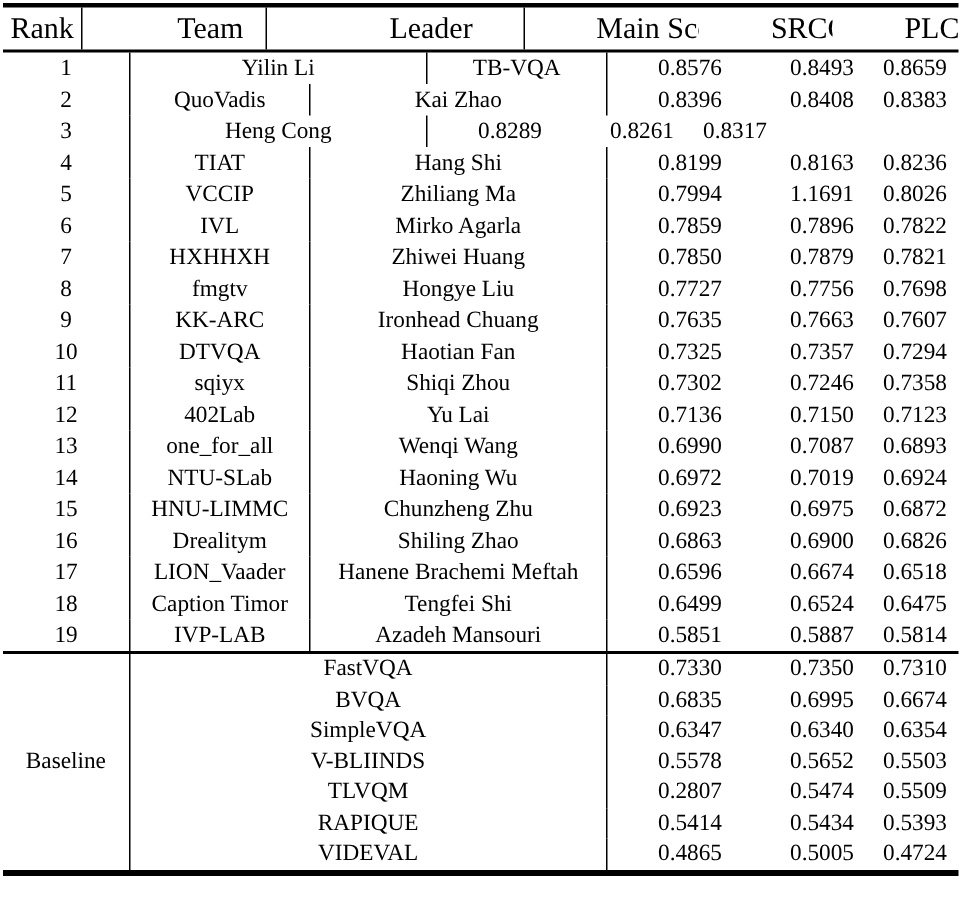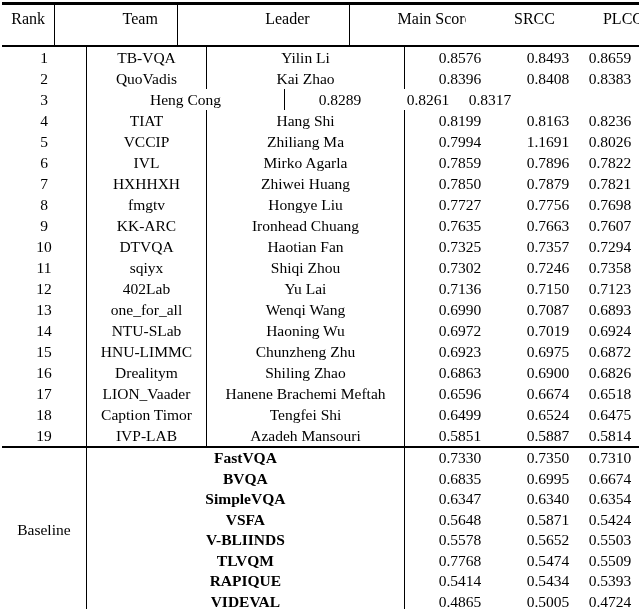--- a/index.html
+++ b/index.html
@@ -23,7 +23,7 @@
   .rule.bottom { height: 4px; }
 
   .row { display: flex; height: 21px; line-height: 21px; font-size: 15.5px; }
-  .row.header { height: 40px; line-height: 28px; font-size: 16px; gap: 48px; }
+  .row.header { height: 28px; line-height: 28px; font-size: 20px; gap: 48px; }
   .brow { display: flex; height: 20.5px; line-height: 20.5px; font-size: 15.5px; }
 
   .cell { text-align: center; white-space: nowrap; overflow: hidden; }

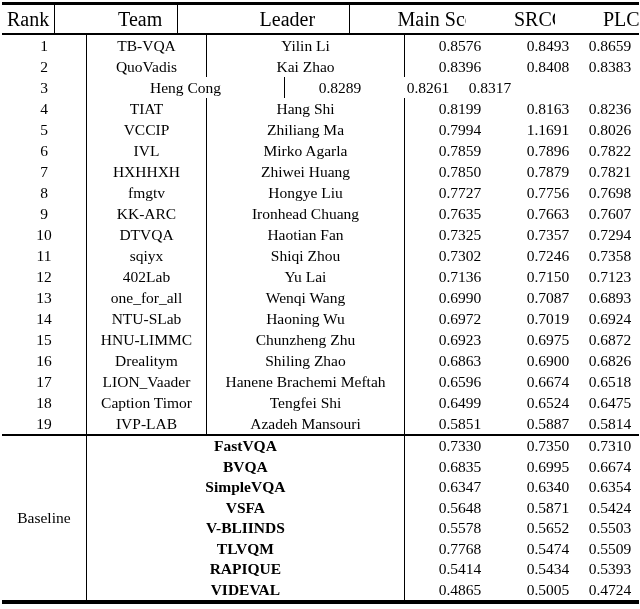--- a/index.html
+++ b/index.html
@@ -66,8 +66,8 @@
   <div id="ranked-body">
       <div class="row">
         <div class="cell rank">1</div>
+        <div class="cell leader">Yilin Li</div>
         <div class="cell team">TB-VQA</div>
-        <div class="cell leader">Yilin Li</div>
         <div class="cell main">0.8576</div>
         <div class="cell srcc">0.8493</div>
         <div class="cell plcc">0.8659</div>

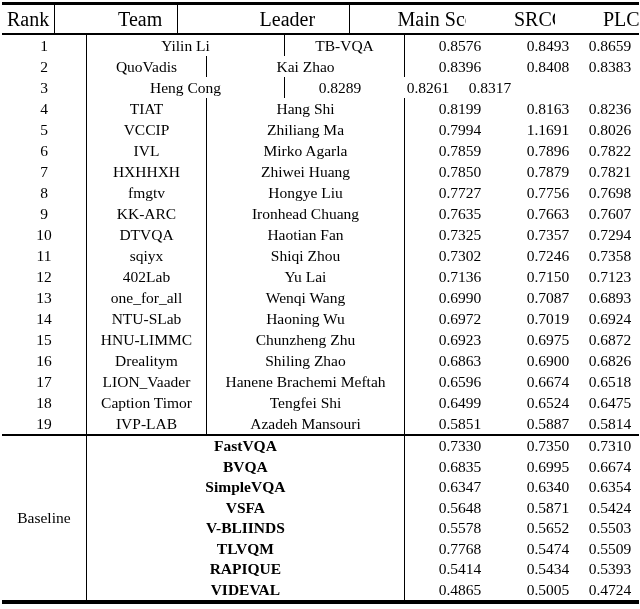--- a/index.html
+++ b/index.html
@@ -33,7 +33,7 @@
   .cell.main   { width: 110px; }
   .cell.srcc   { width: 66px;  }
   .cell.plcc   { width: 58px;  }
-  .cell.method { width: 317.2px; border-right: 1.2px solid #000; font-weight: bold; }
+  .cell.method { width: 317.2px; border-right: 1.2px solid #000; }
 
   .baseline-section { display: flex; }
   .baseline-label-cell {

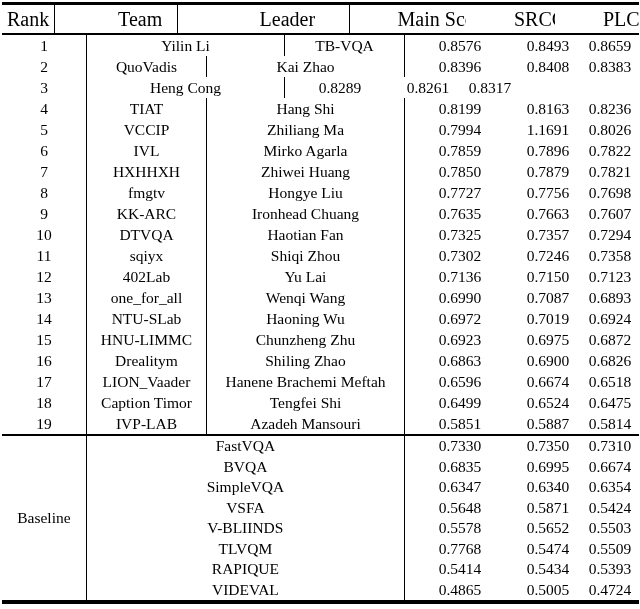--- a/index.html
+++ b/index.html
@@ -241,12 +241,6 @@
           <div class="cell plcc">0.6354</div>
         </div>
         <div class="brow">
-          <div class="cell method">VSFA</div>
-          <div class="cell main">0.5648</div>
-          <div class="cell srcc">0.5871</div>
-          <div class="cell plcc">0.5424</div>
-        </div>
-        <div class="brow">
           <div class="cell method">V-BLIINDS</div>
           <div class="cell main">0.5578</div>
           <div class="cell srcc">0.5652</div>

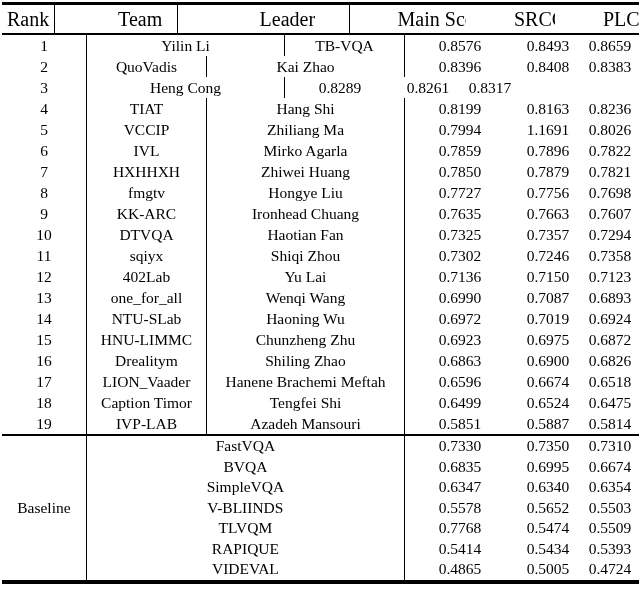--- a/index.html
+++ b/index.html
@@ -248,7 +248,7 @@
         </div>
         <div class="brow">
           <div class="cell method">TLVQM</div>
-          <div class="cell main">0.7768</div>
+          <div class="cell main">0.2807</div>
           <div class="cell srcc">0.5474</div>
           <div class="cell plcc">0.5509</div>
         </div>

